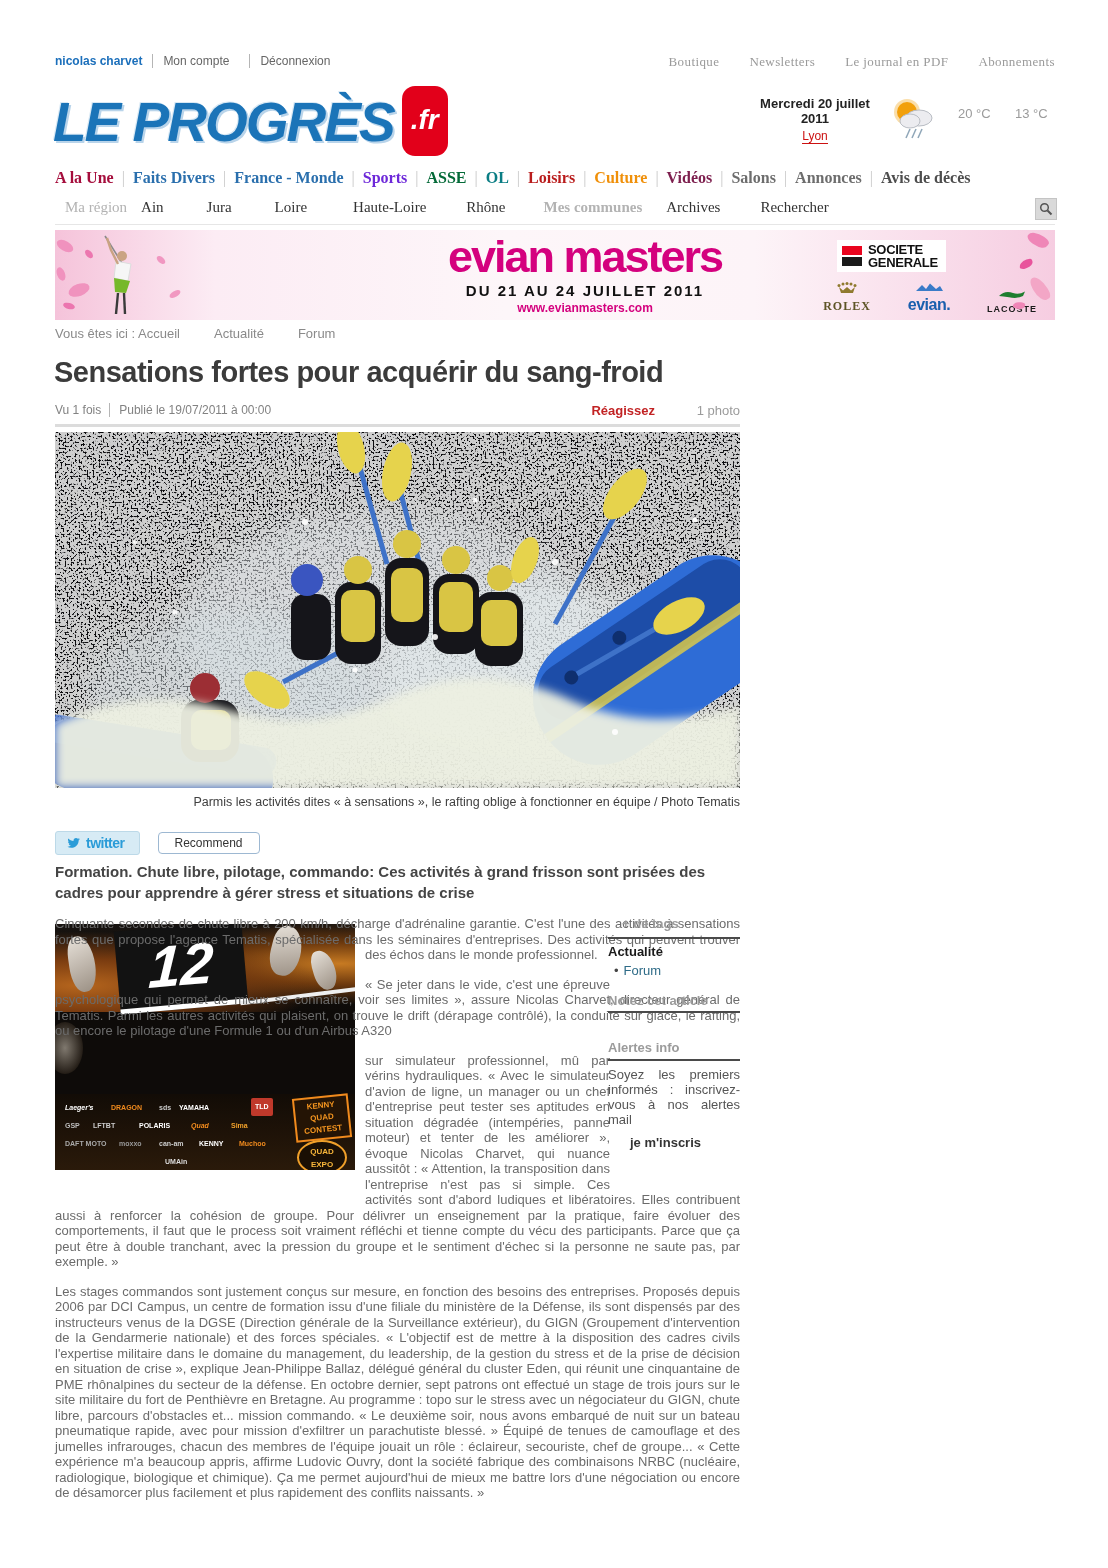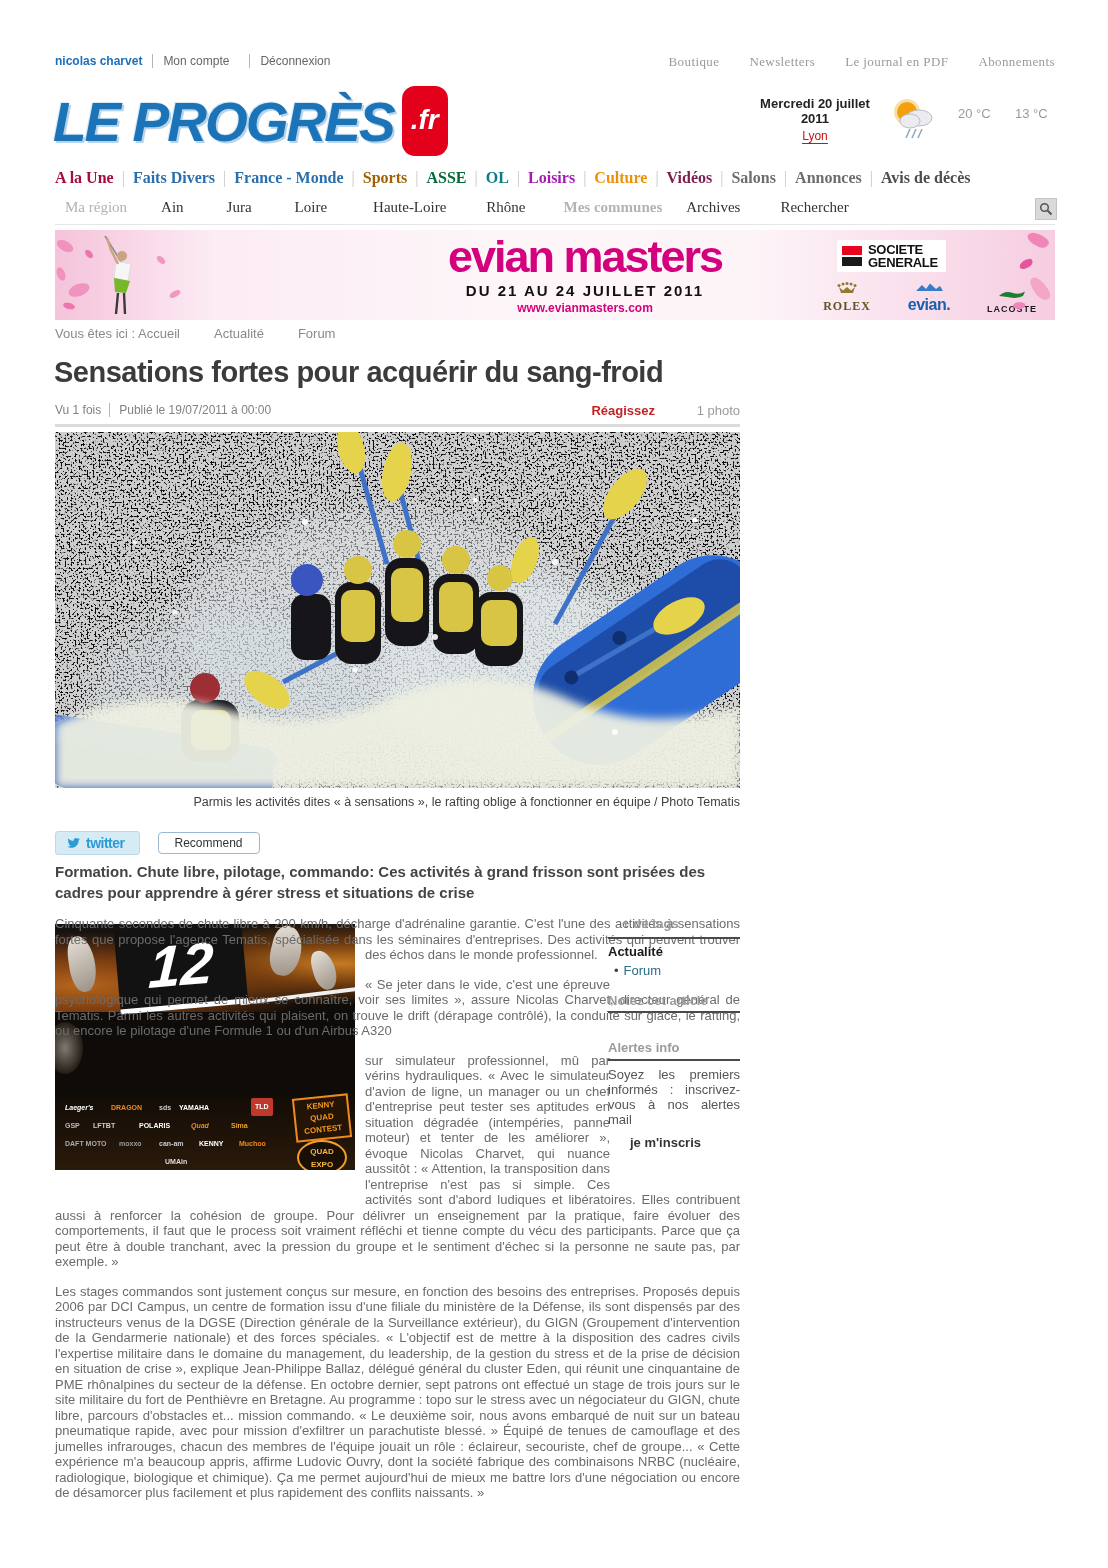--- a/index.html
+++ b/index.html
@@ -35,7 +35,7 @@
   .nav1 .ni{cursor:pointer;}
   .nav1 .ni:not(:last-child)::after{content:"|";color:#c8c8c8;font-weight:normal;margin:0 8px;}
   .nav1 .ni:nth-of-type(1){color:#a50d3c;} .nav1 .ni:nth-of-type(2){color:#2a6fad;}
-  .nav1 .ni:nth-of-type(3){color:#2a6fad;} .nav1 .ni:nth-of-type(4){color:#a16207;}
+  .nav1 .ni:nth-of-type(3){color:#2a6fad;} .nav1 .ni:nth-of-type(4){color:#6d28d9;}
   .nav1 .ni:nth-of-type(5){color:#046a38;} .nav1 .ni:nth-of-type(6){color:#0a7d84;}
   .nav1 .ni:nth-of-type(7){color:#a21caf;} .nav1 .ni:nth-of-type(8){color:#f0900a;}
   .nav1 .ni:nth-of-type(9){color:#7d1f4e;} .nav1 .ni:nth-of-type(10){color:#6d6d6d;}

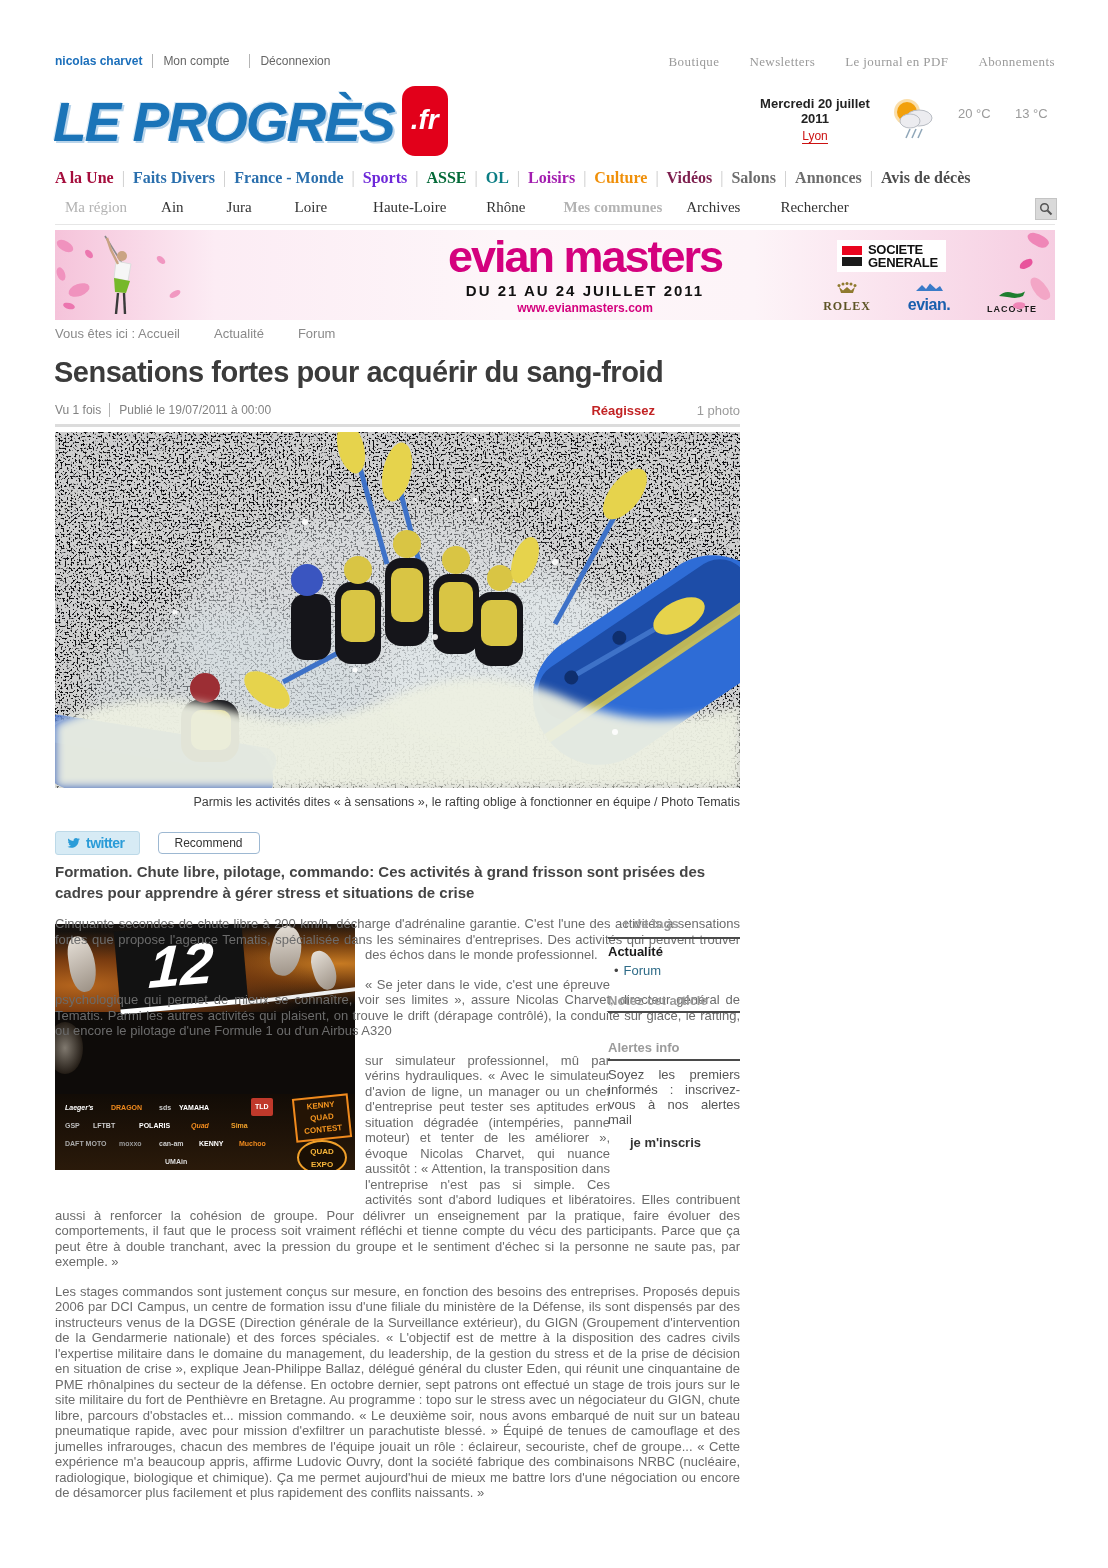--- a/index.html
+++ b/index.html
@@ -37,7 +37,7 @@
   .nav1 .ni:nth-of-type(1){color:#a50d3c;} .nav1 .ni:nth-of-type(2){color:#2a6fad;}
   .nav1 .ni:nth-of-type(3){color:#2a6fad;} .nav1 .ni:nth-of-type(4){color:#6d28d9;}
   .nav1 .ni:nth-of-type(5){color:#046a38;} .nav1 .ni:nth-of-type(6){color:#0a7d84;}
-  .nav1 .ni:nth-of-type(7){color:#a21caf;} .nav1 .ni:nth-of-type(8){color:#f0900a;}
+  .nav1 .ni:nth-of-type(7){color:#b91c1c;} .nav1 .ni:nth-of-type(8){color:#f0900a;}
   .nav1 .ni:nth-of-type(9){color:#7d1f4e;} .nav1 .ni:nth-of-type(10){color:#6d6d6d;}
   .nav1 .ni:nth-of-type(11){color:#6d6d6d;} .nav1 .ni:nth-of-type(12){color:#4d4d4d;}
 

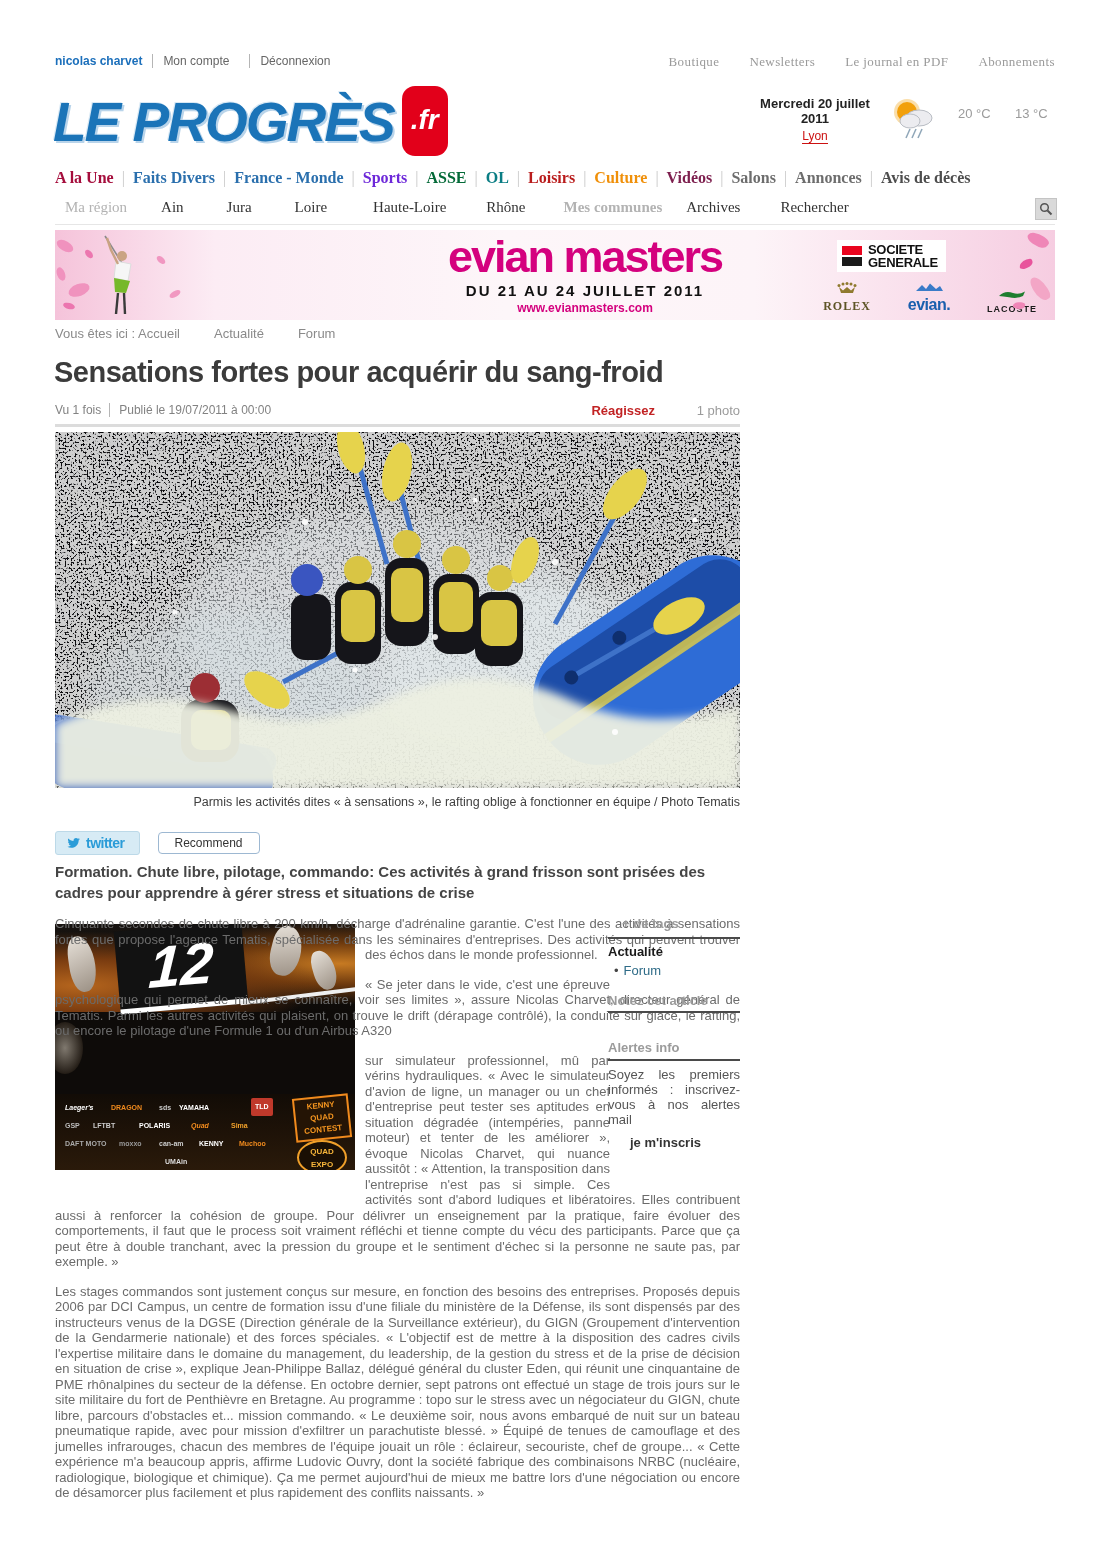--- a/index.html
+++ b/index.html
@@ -44,7 +44,7 @@
   .nav2{position:absolute;left:65px;top:199px;width:960px;font-family:"Liberation Serif",serif;
         font-size:15px;color:#333;}
   .nav2 .si{display:inline-block;cursor:pointer;}
-  .nav2 .si:nth-of-type(1){color:#b3b3b3;margin-right:34px;}
+  .nav2 .si:nth-of-type(1){color:#b3b3b3;margin-right:14px;}
   .nav2 .si:nth-of-type(2){margin-right:43px;} .nav2 .si:nth-of-type(3){margin-right:43px;}
   .nav2 .si:nth-of-type(4){margin-right:46px;} .nav2 .si:nth-of-type(5){margin-right:40px;}
   .nav2 .si:nth-of-type(6){margin-right:38px;}

